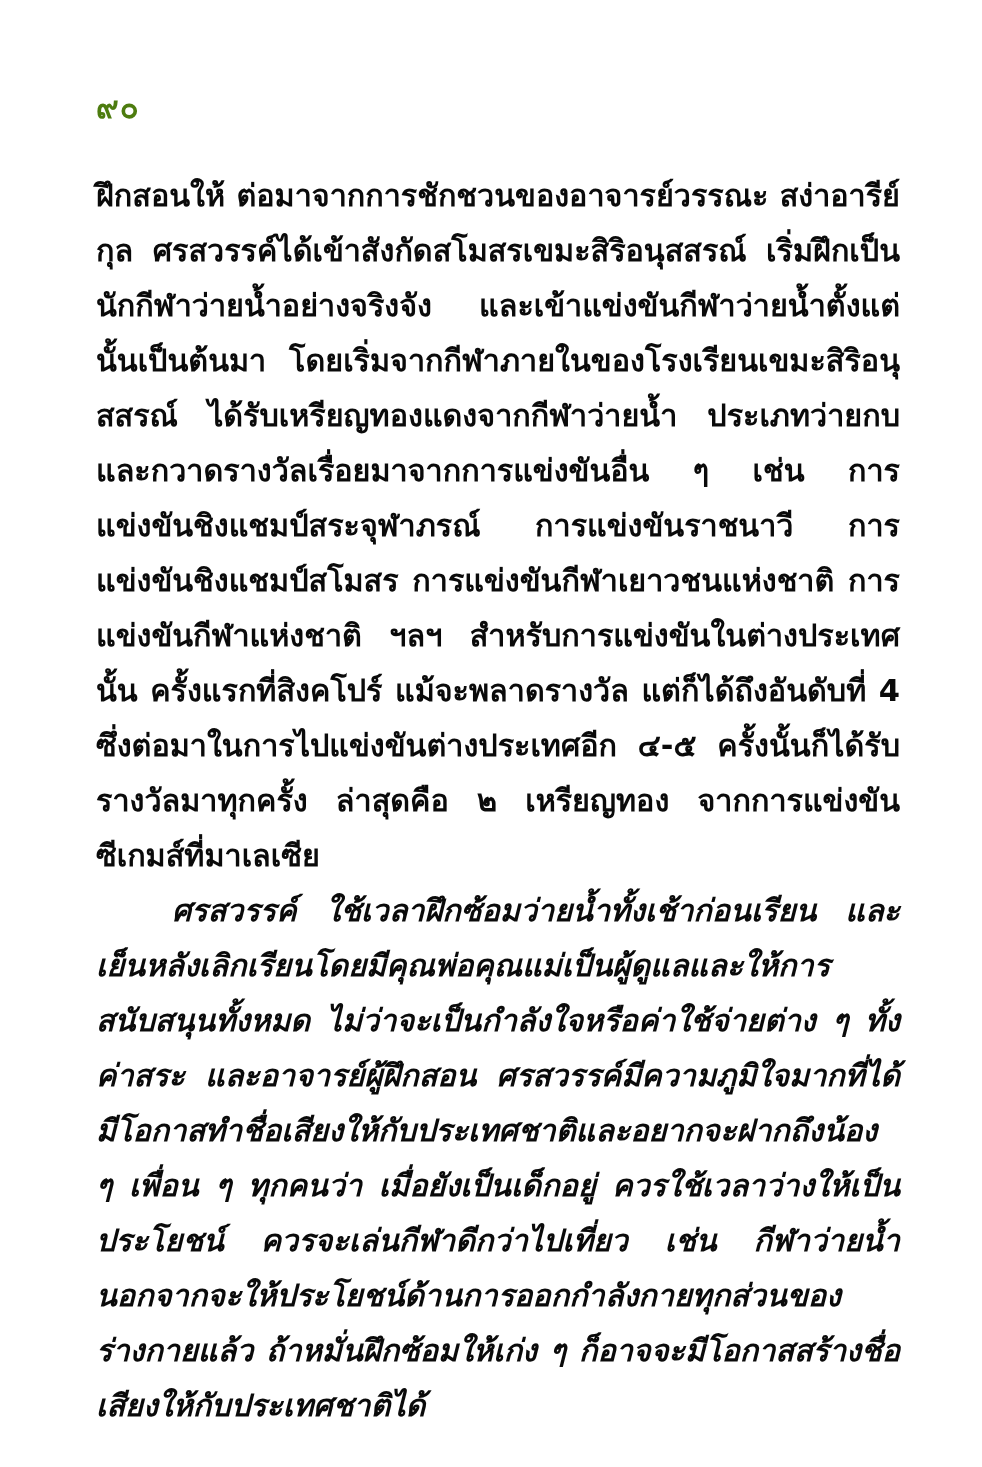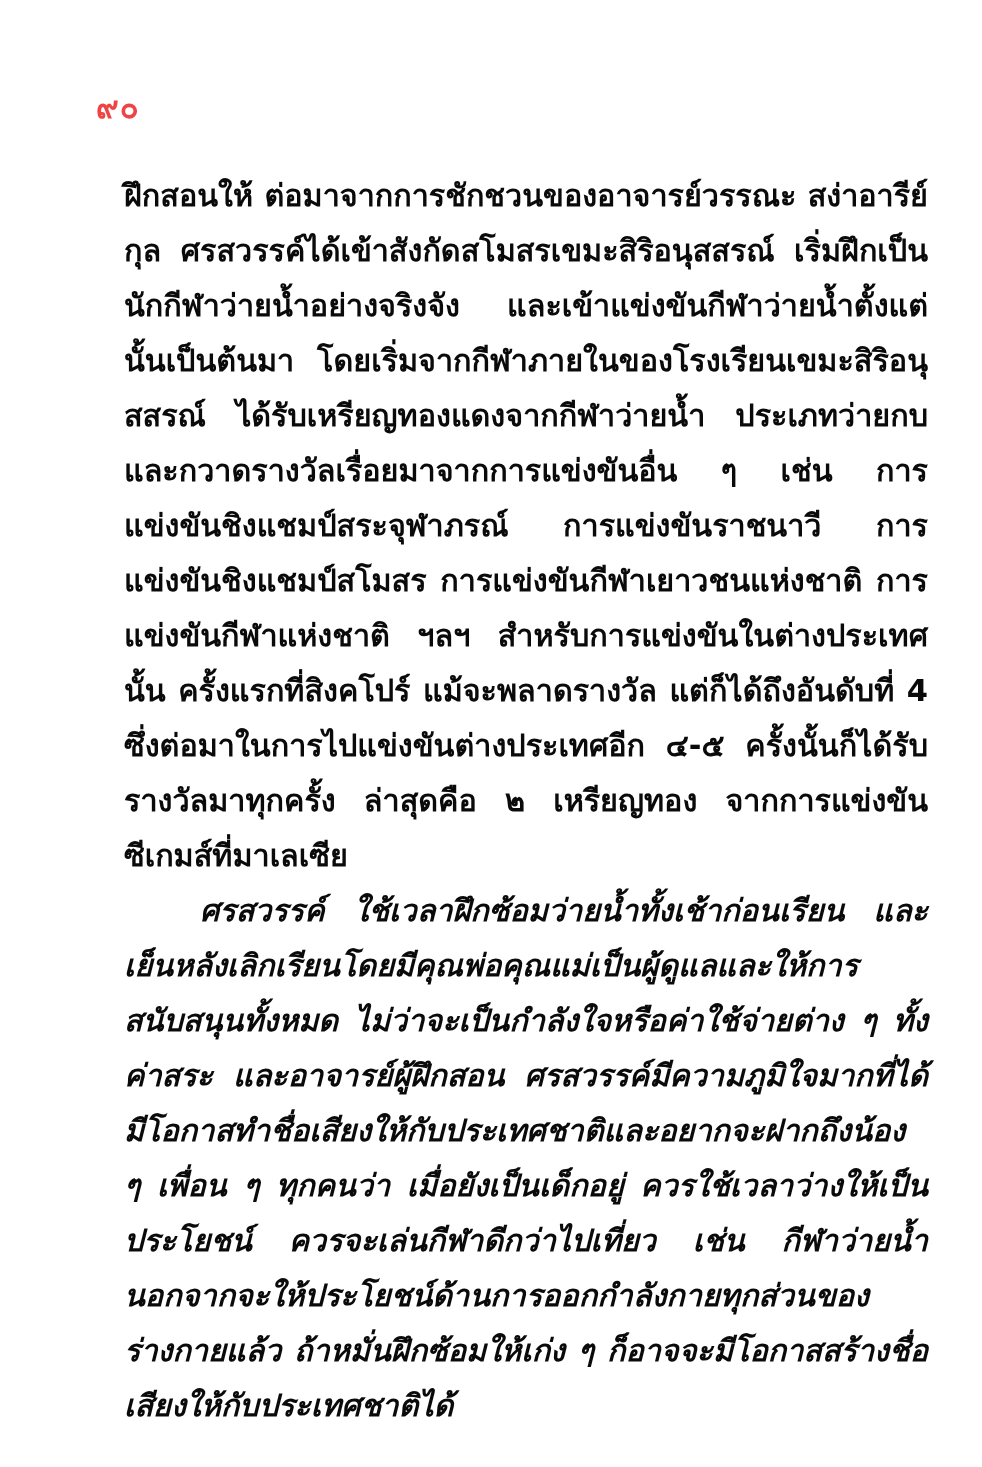--- a/index.html
+++ b/index.html
@@ -23,7 +23,7 @@
     left: 96px;
     font-size: 31px;
     font-weight: 700;
-    color: #ef4444;
+    color: #4d7c0f;
     letter-spacing: 1px;
     line-height: 1;
   }

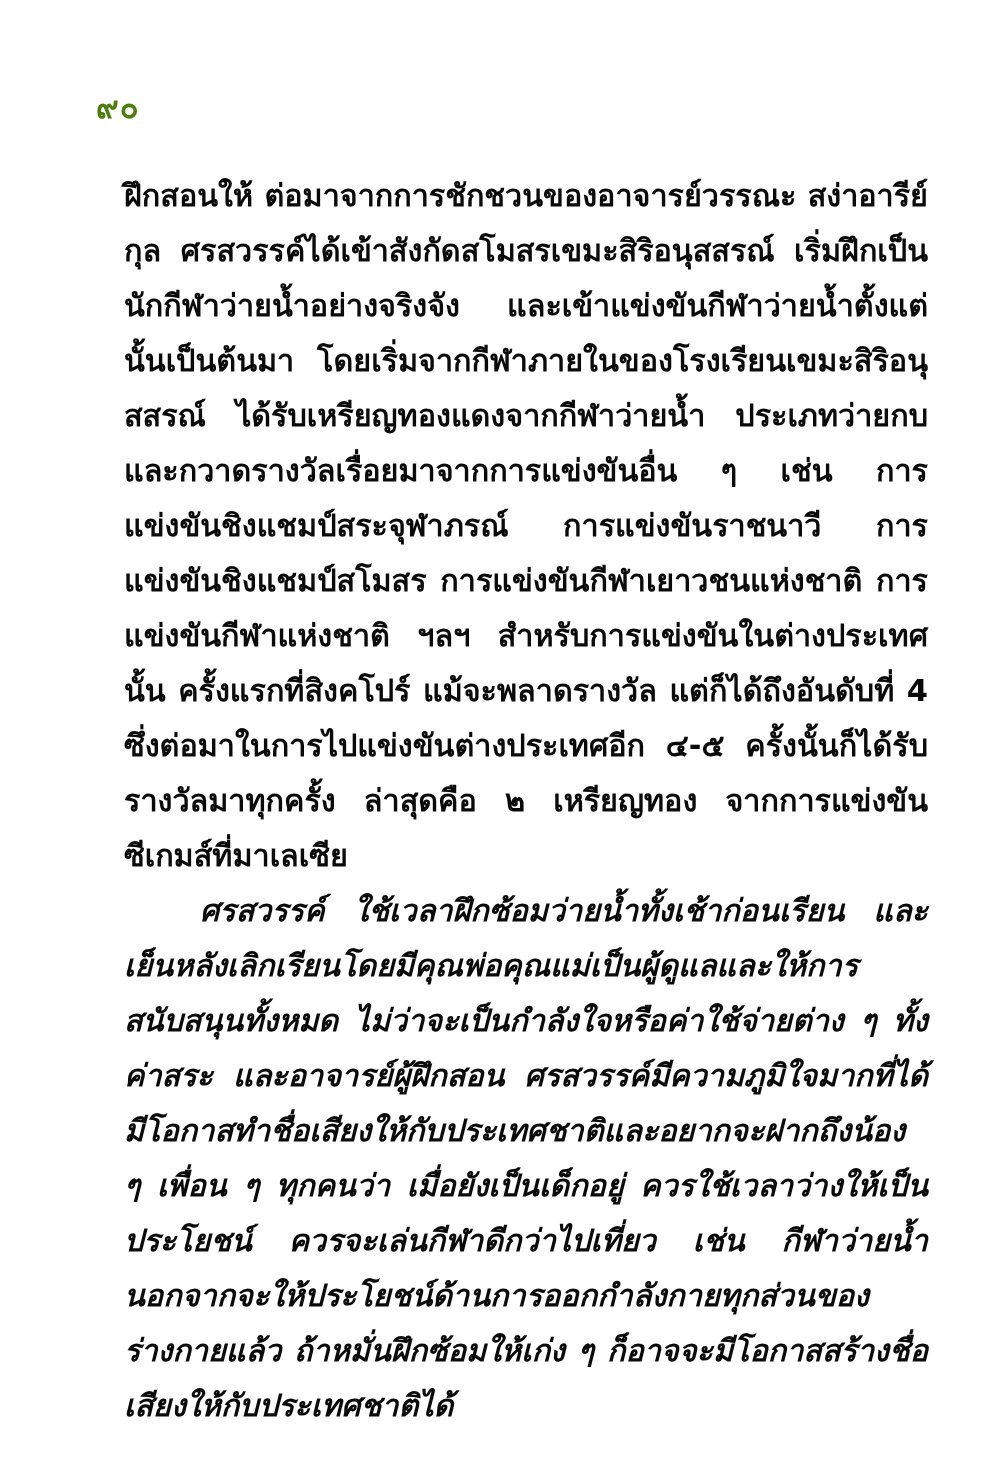--- a/index.html
+++ b/index.html
@@ -36,7 +36,6 @@
     font-weight: 700;
     color: #0a0a0a;
     line-height: 55px;
-    margin-left: 28px;
   }
   .para {
     margin: 0 0 0 0;

